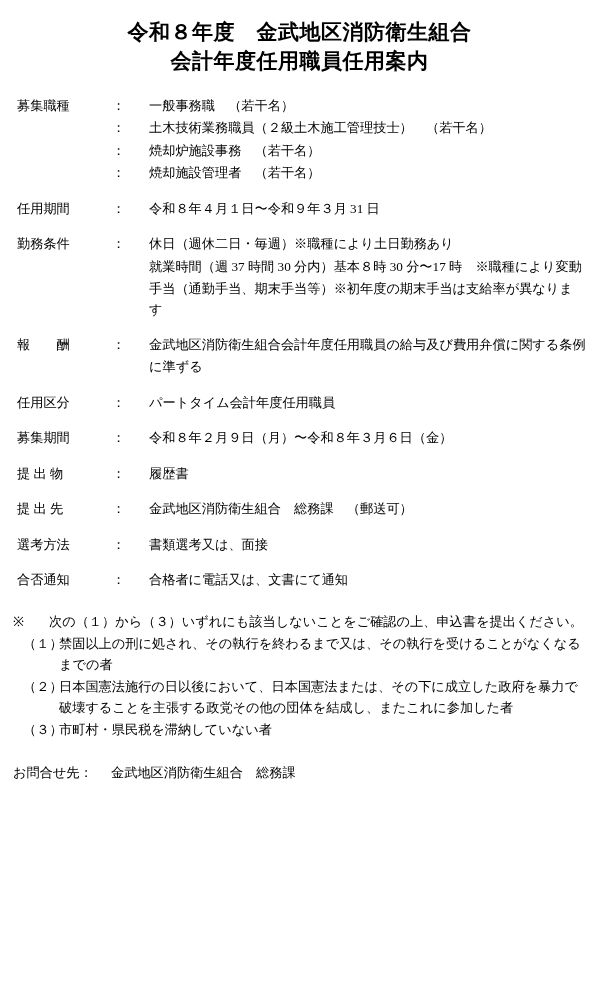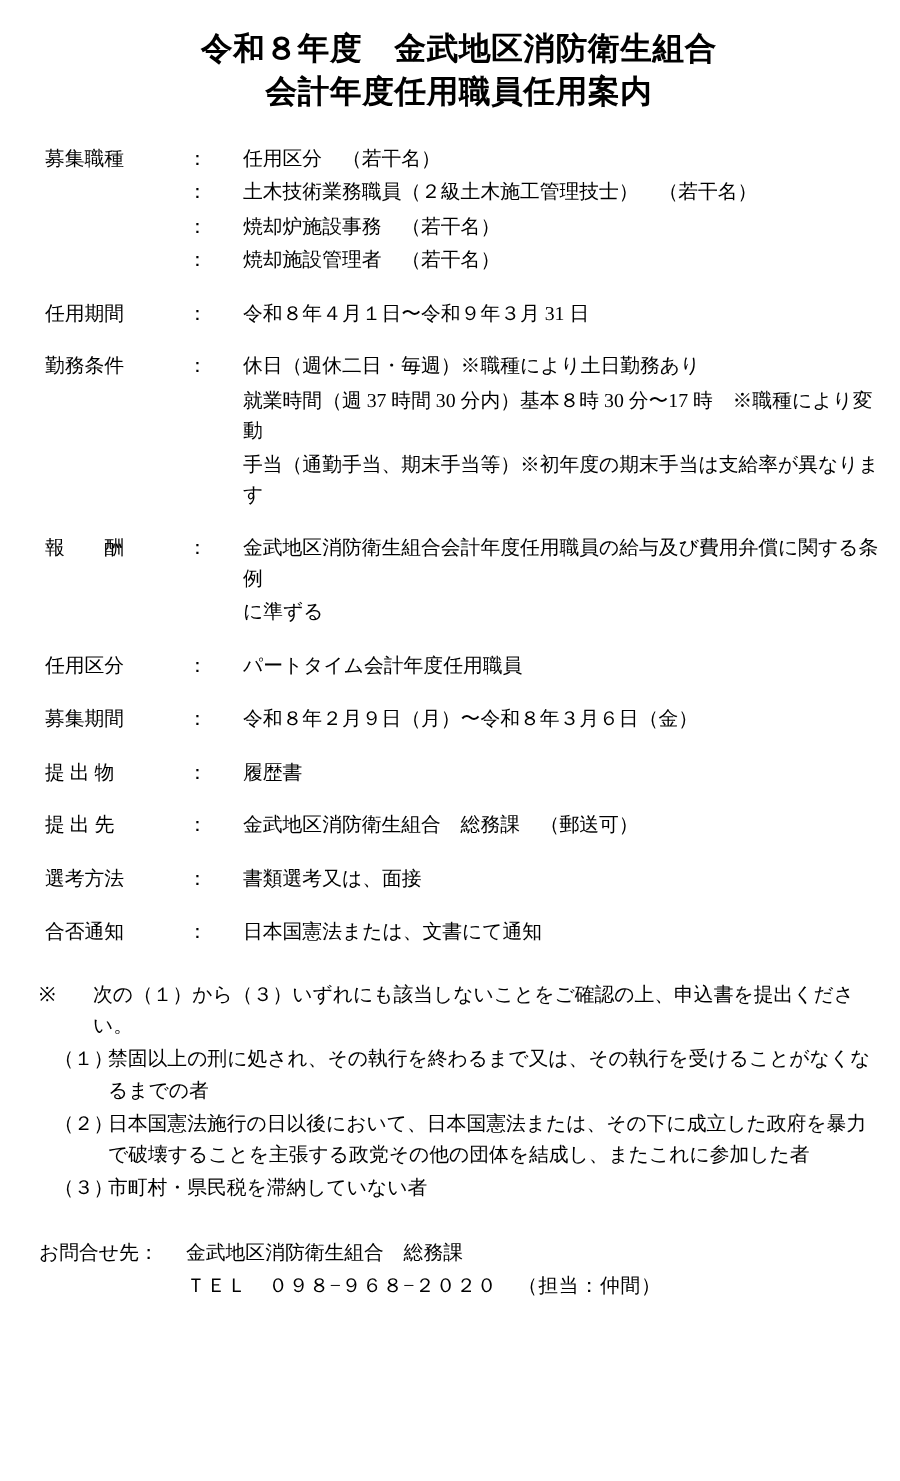--- a/index.html
+++ b/index.html
@@ -19,7 +19,7 @@
     width: 600px;
     height: 987px;
     box-sizing: border-box;
-    padding: 18px 14px 0 26px;
+    padding: 18px 14px 0 13px;
   }
   .doc-title {
     text-align: center;

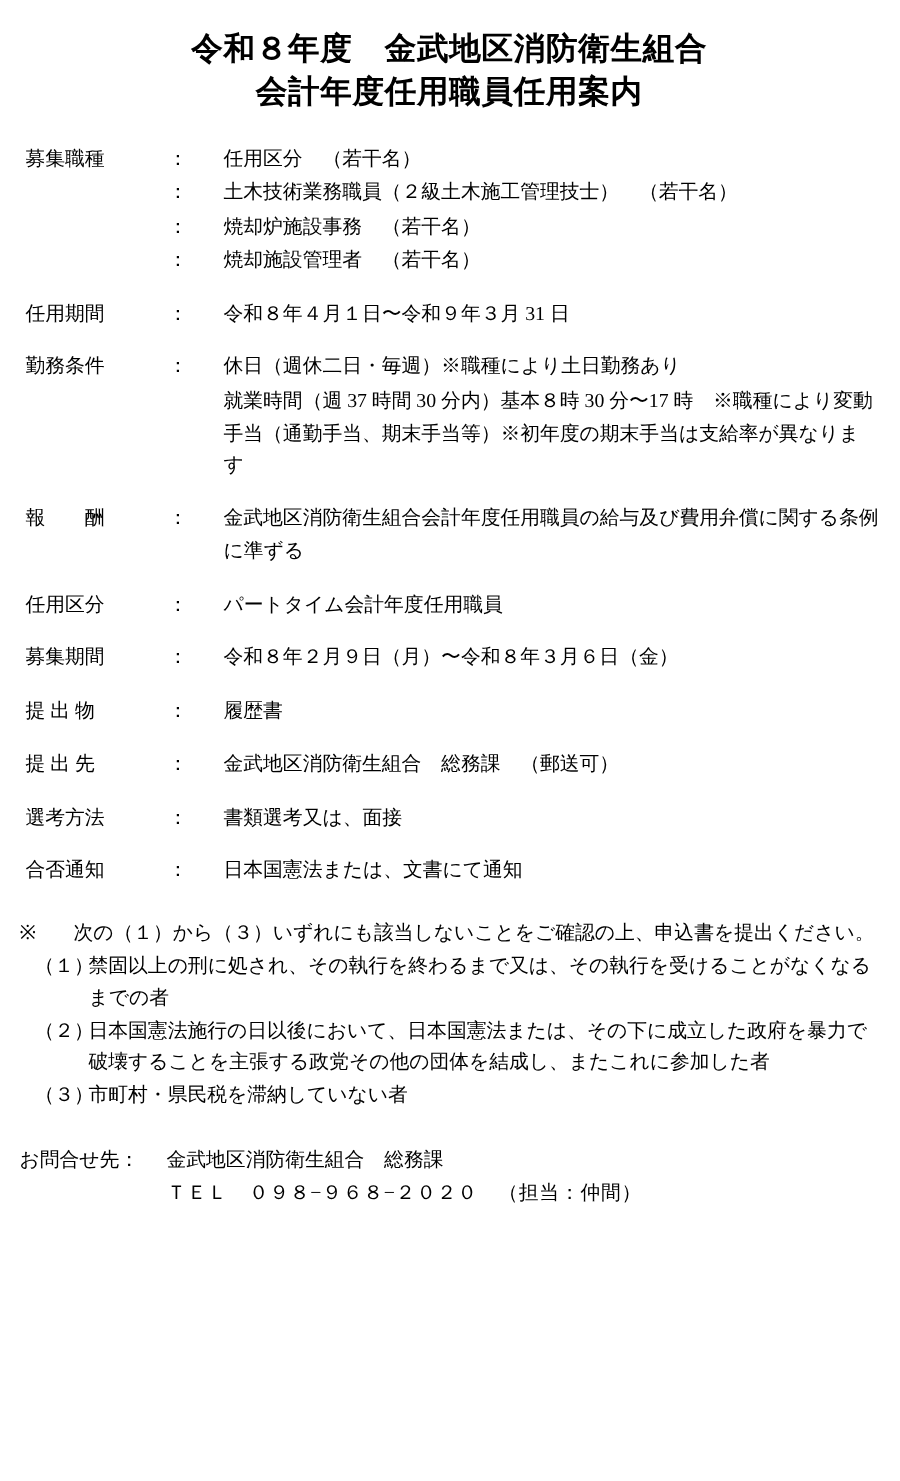--- a/index.html
+++ b/index.html
@@ -137,7 +137,7 @@
       <div class="row">
         <div class="label">募集職種</div>
         <div class="colon">：</div>
-        <div class="value">任用区分　（若干名）</div>
+        <div class="value">一般事務職　（若干名）</div>
       </div>
       <div class="row">
         <div class="label"></div>

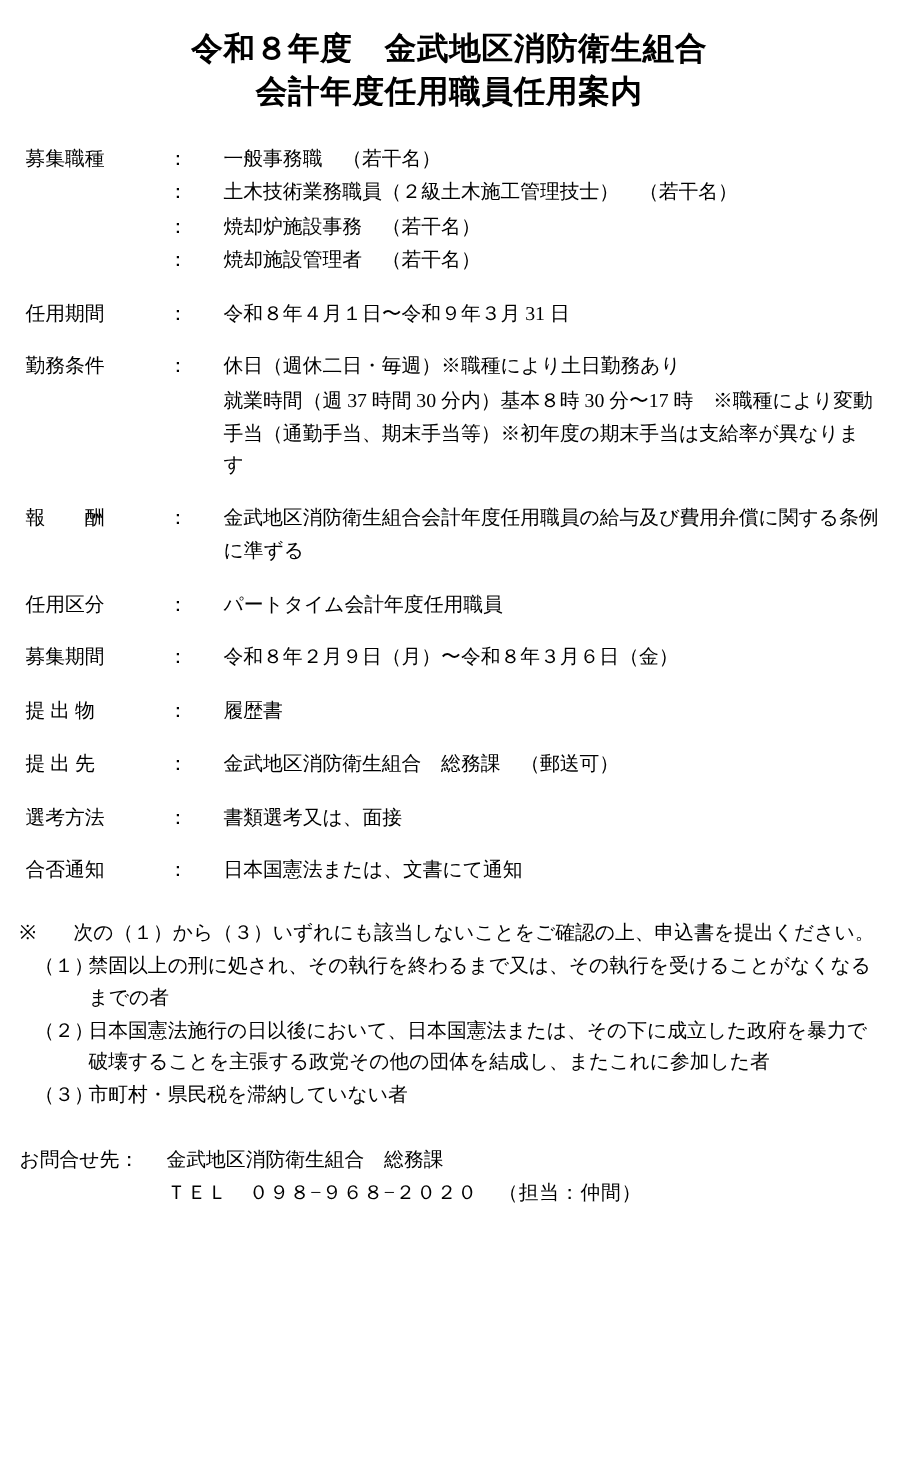--- a/index.html
+++ b/index.html
@@ -239,7 +239,7 @@
       <div class="row">
         <div class="label">合否通知</div>
         <div class="colon">：</div>
-        <div class="value">日本国憲法または、文書にて通知</div>
+        <div class="value">合格者に電話又は、文書にて通知</div>
       </div>
     </div>
 

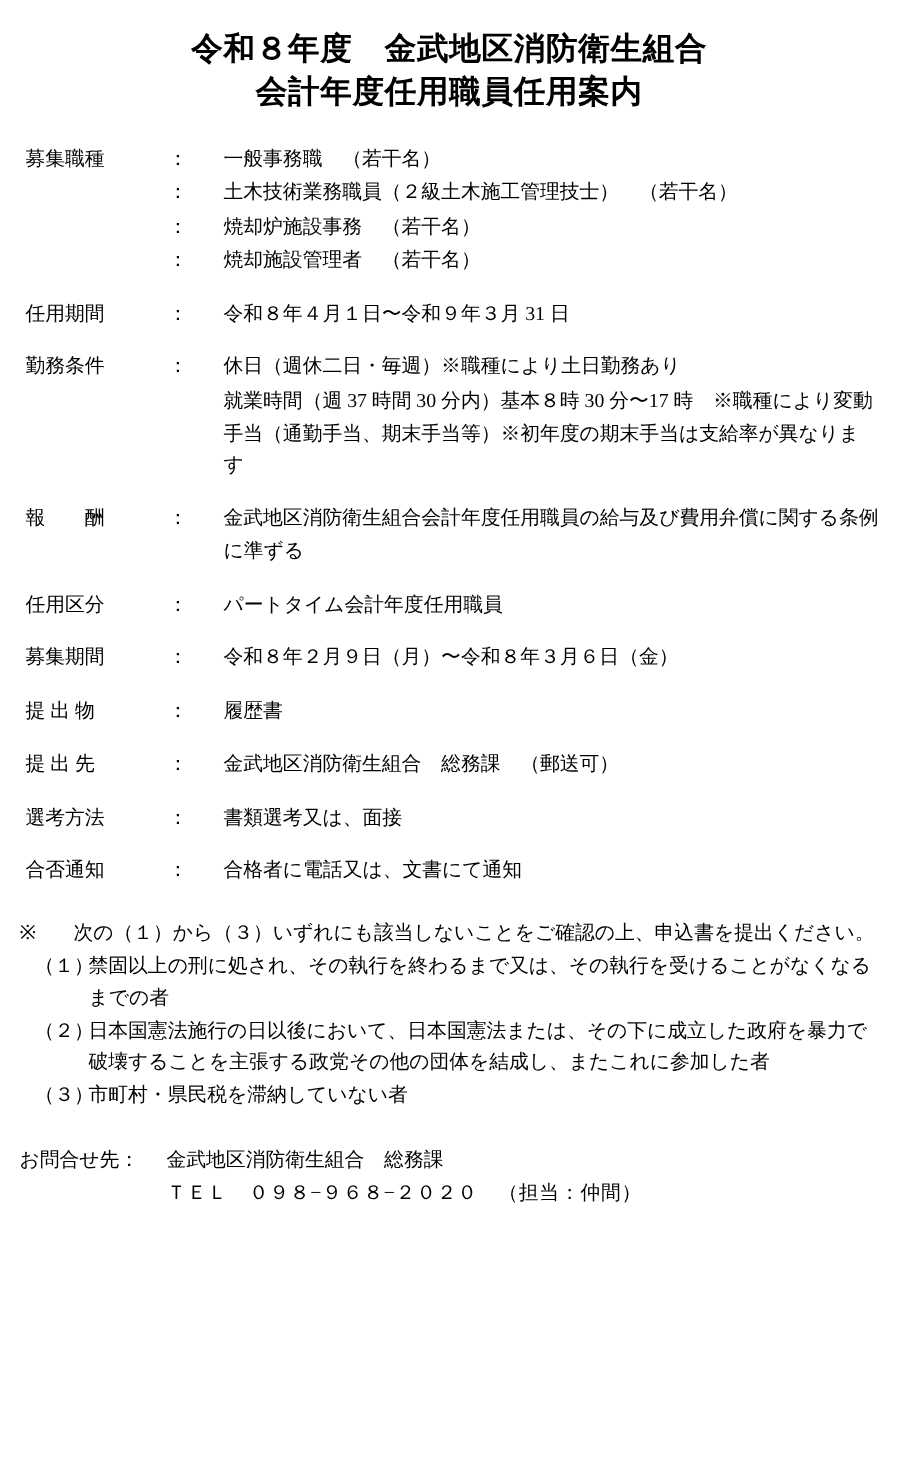--- a/index.html
+++ b/index.html
@@ -269,7 +269,6 @@
       <div class="contact-label">お問合せ先：</div>
       <div class="contact-value">金武地区消防衛生組合　総務課</div>
     </div>
-    <div class="contact-tel">ＴＥＬ　０９８−９６８−２０２０　（担当：仲間）</div>
   </div>
 
 </div>

